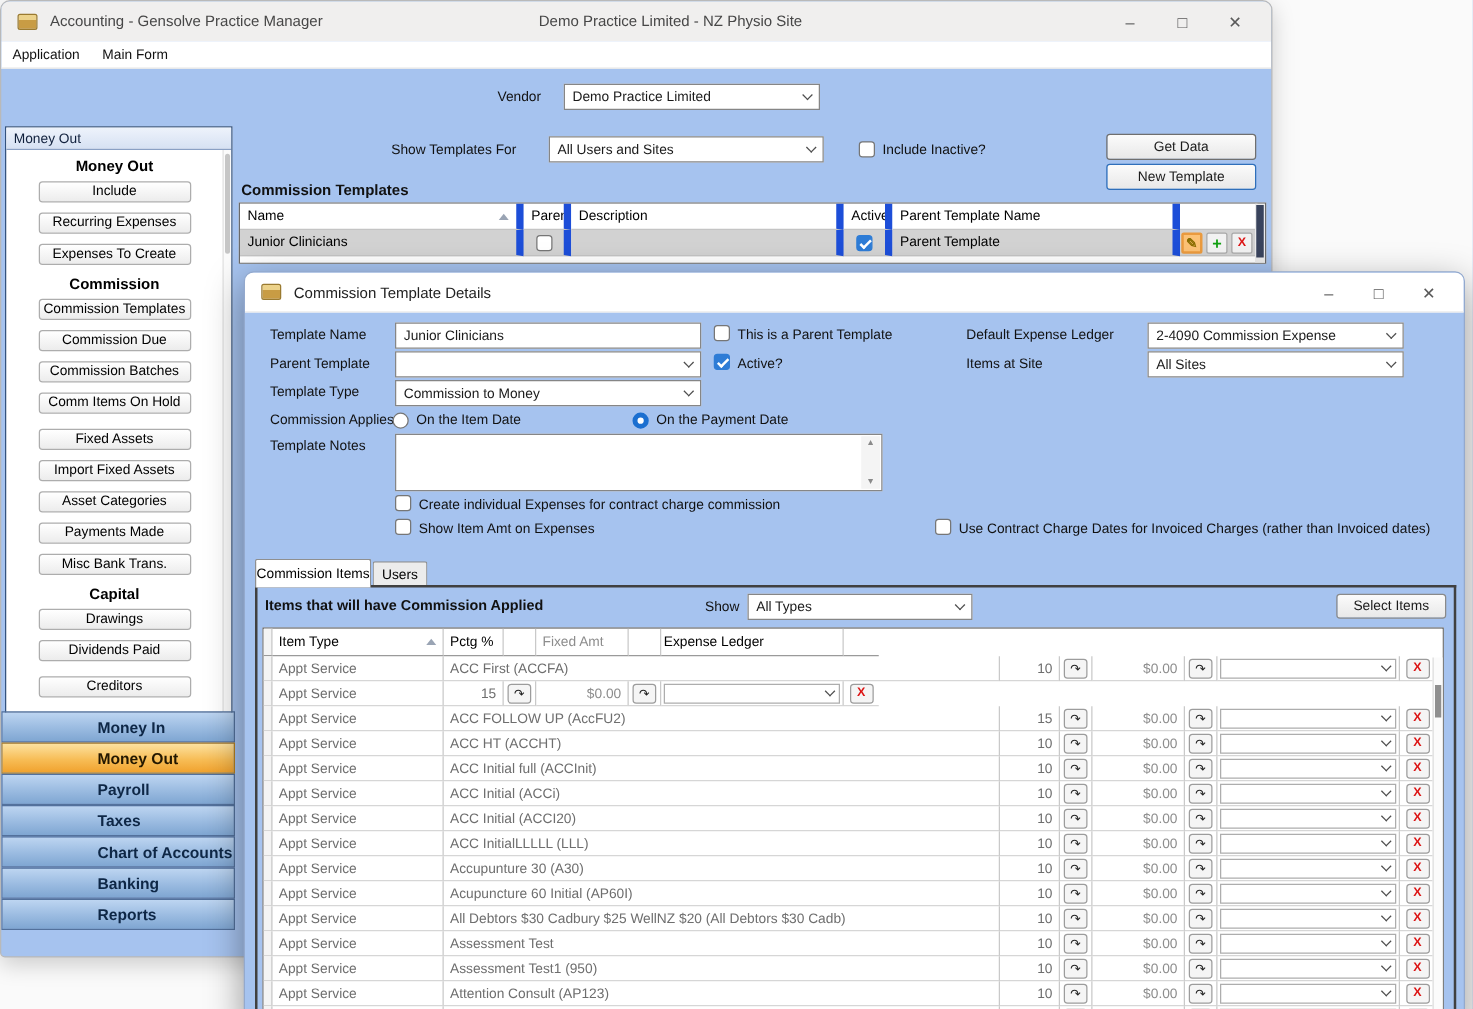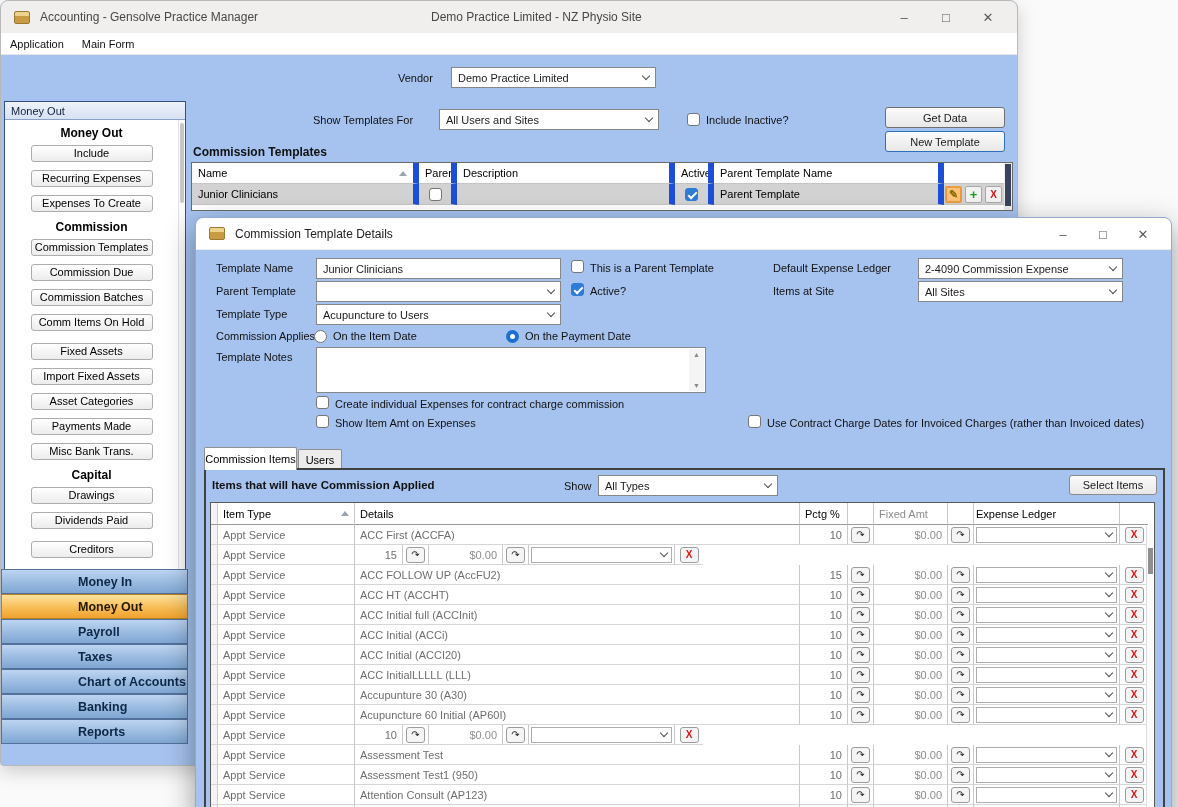--- a/index.html
+++ b/index.html
@@ -271,7 +271,7 @@
 
   <span class="lbl" style="left:20px; top:90px;">Template Type</span>
   <div class="dd" style="left:120px; top:86px; width:245px;">
-    <span>Acupuncture to Users</span>
+    <span>Commission to Money</span>
       <i class="chev"></i>
   </div>
 

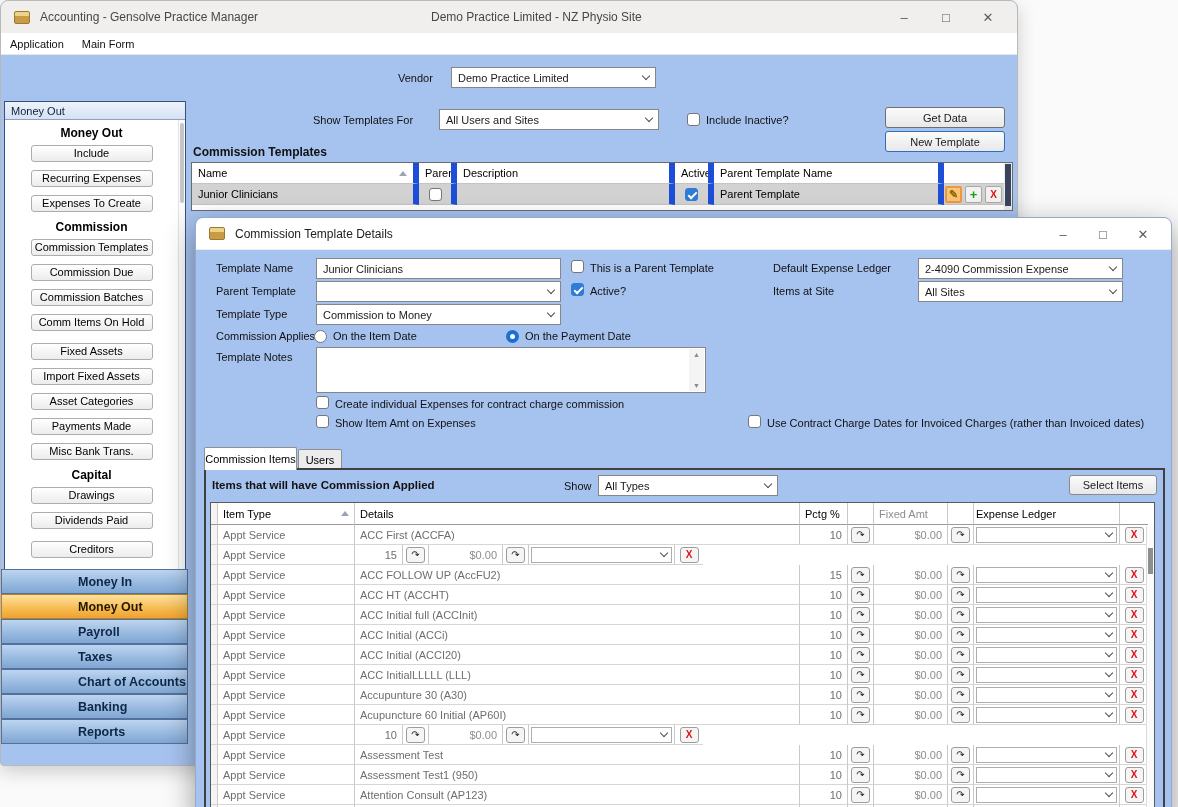--- a/index.html
+++ b/index.html
@@ -316,7 +316,6 @@
             <span>Item Type</span>
             <i class="tri-up"></i>
           </div>
-        <div class="c d">Details</div>
         <div class="c p">Pctg %</div>
         <div class="c b1"></div>
         <div class="c f">Fixed Amt</div>

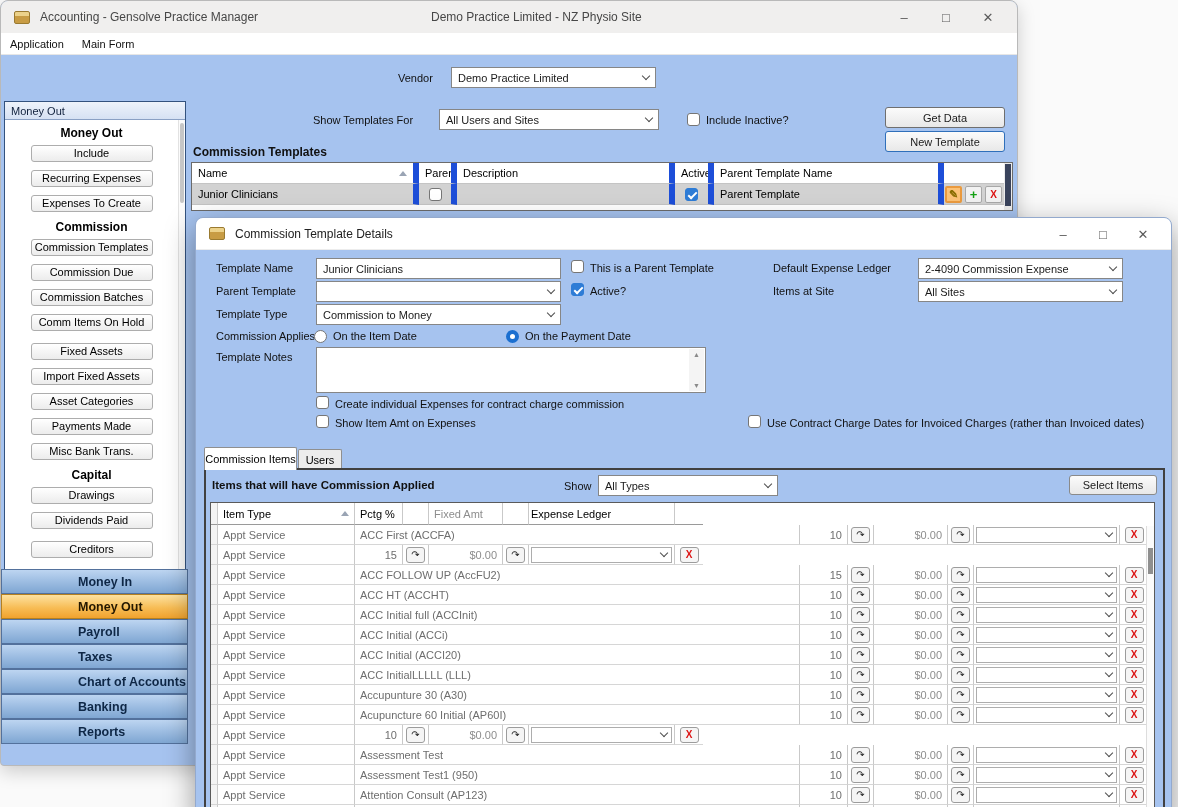--- a/index.html
+++ b/index.html
@@ -536,6 +536,7 @@
           <div class="irow">
             <div class="c sel"></div>
             <div class="c t">Appt Service</div>
+            <div class="c d">All Debtors $30 Cadbury $25 WellNZ $20 (All Debtors $30 Cadb)</div>
             <div class="c p">10</div>
             <div class="c b1">
               <span class="mini">↷</span>

